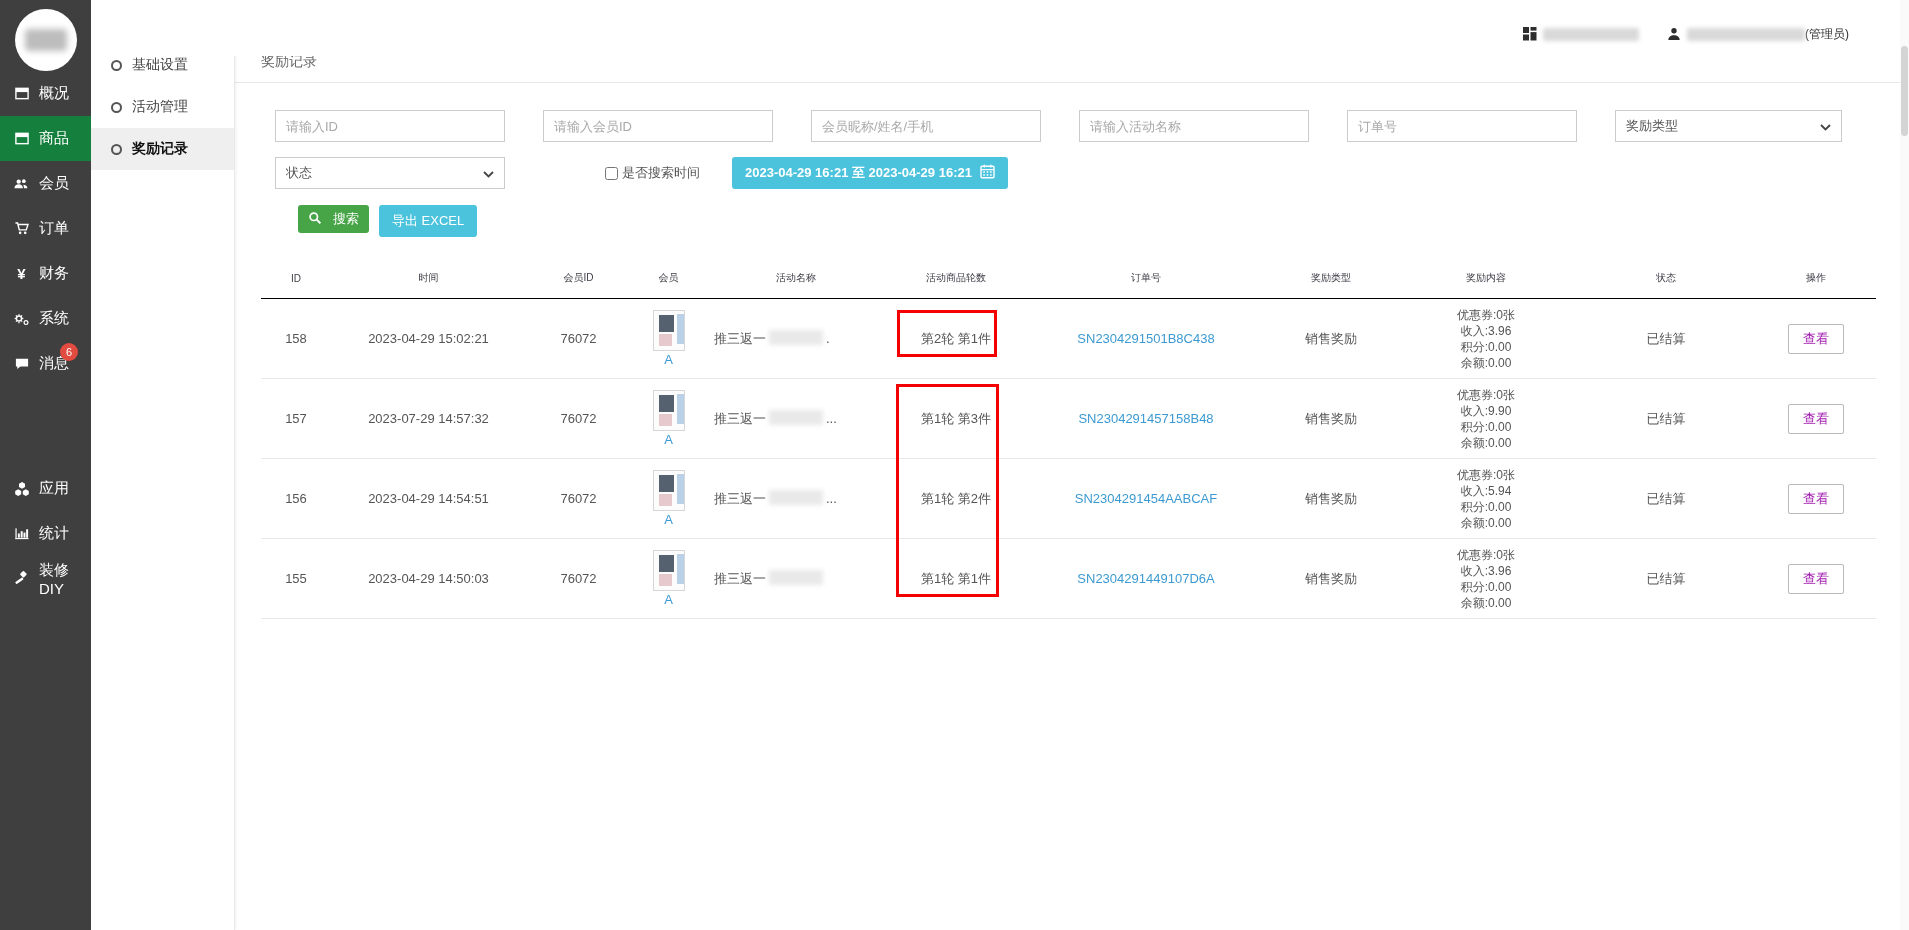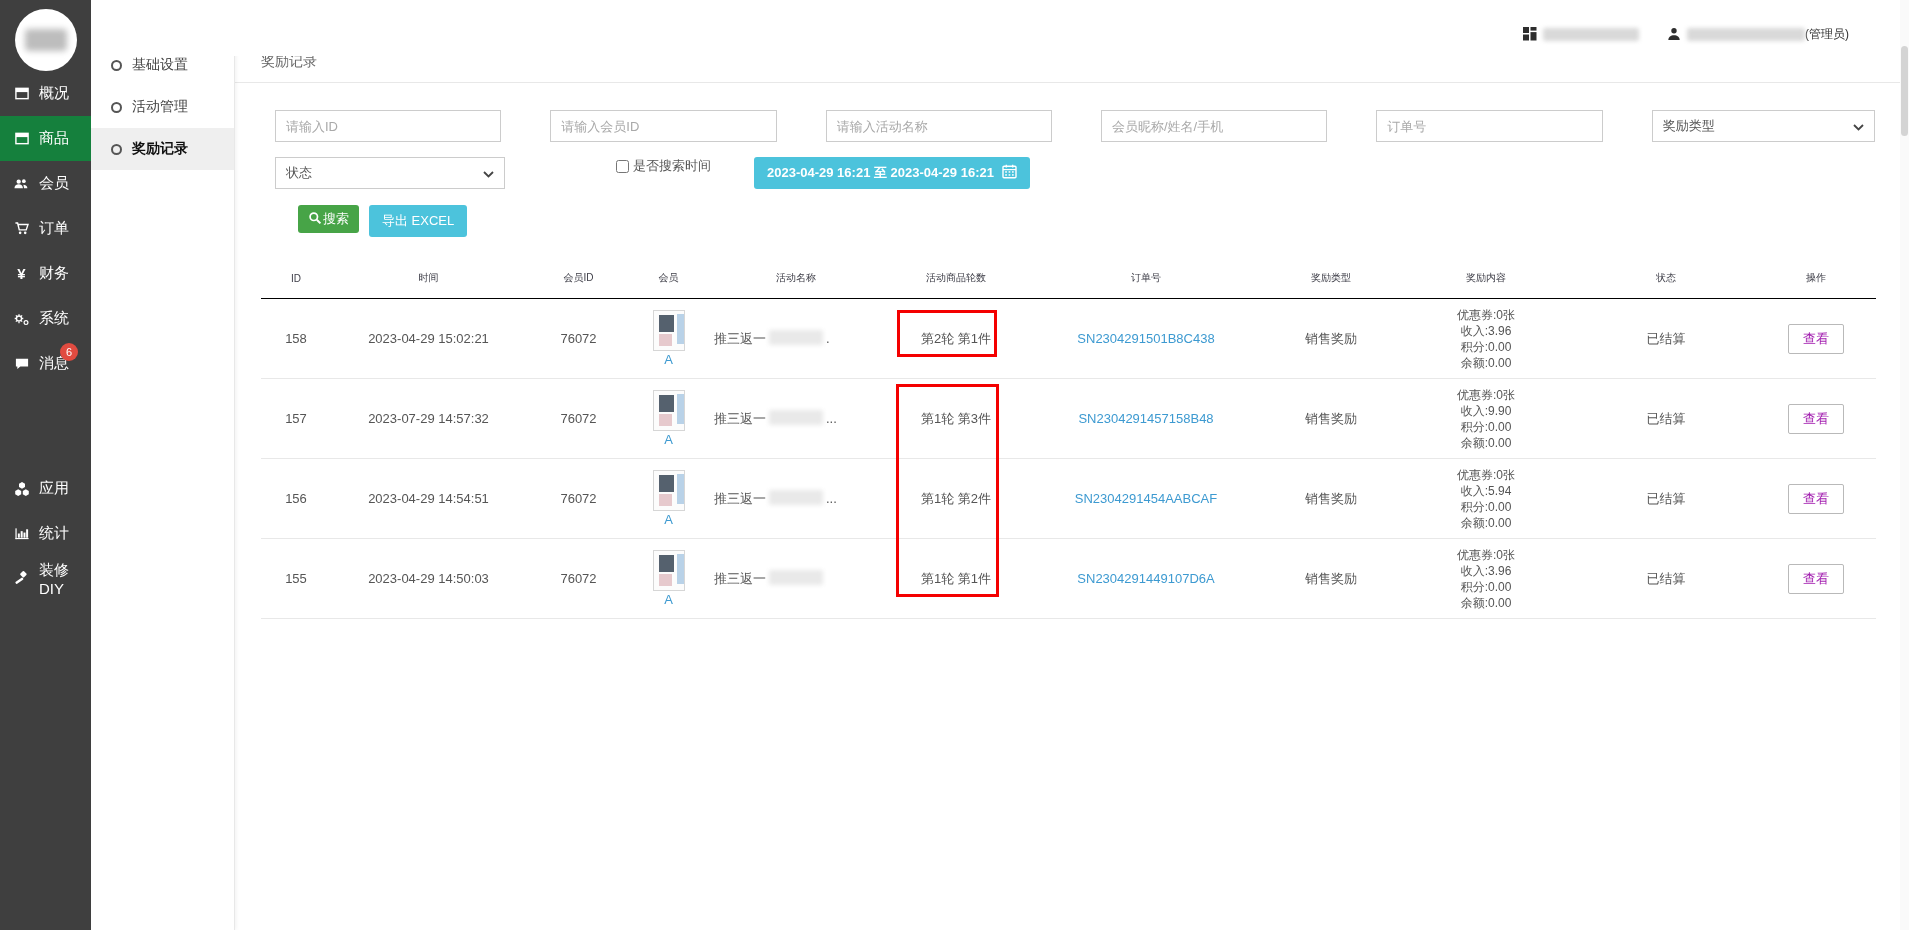--- a/index.html
+++ b/index.html
@@ -44,7 +44,7 @@
   .title-divider { border-bottom:1px solid #e8e8e8; margin:0 -34px 0 -26px; }
 
   .filters { margin-top:27px; margin-left:14px; }
-  .f-row { display:flex; align-items:flex-start;gap:11px; }
+  .f-row { display:flex; align-items:center; }
   .f-input { width:230px; height:32px; border:1px solid #ccc; margin-right:38px; padding:0 10px;
     font-size:13px; color:#333; font-family:inherit; }
   .f-input::placeholder { color:#a9a9a9; }

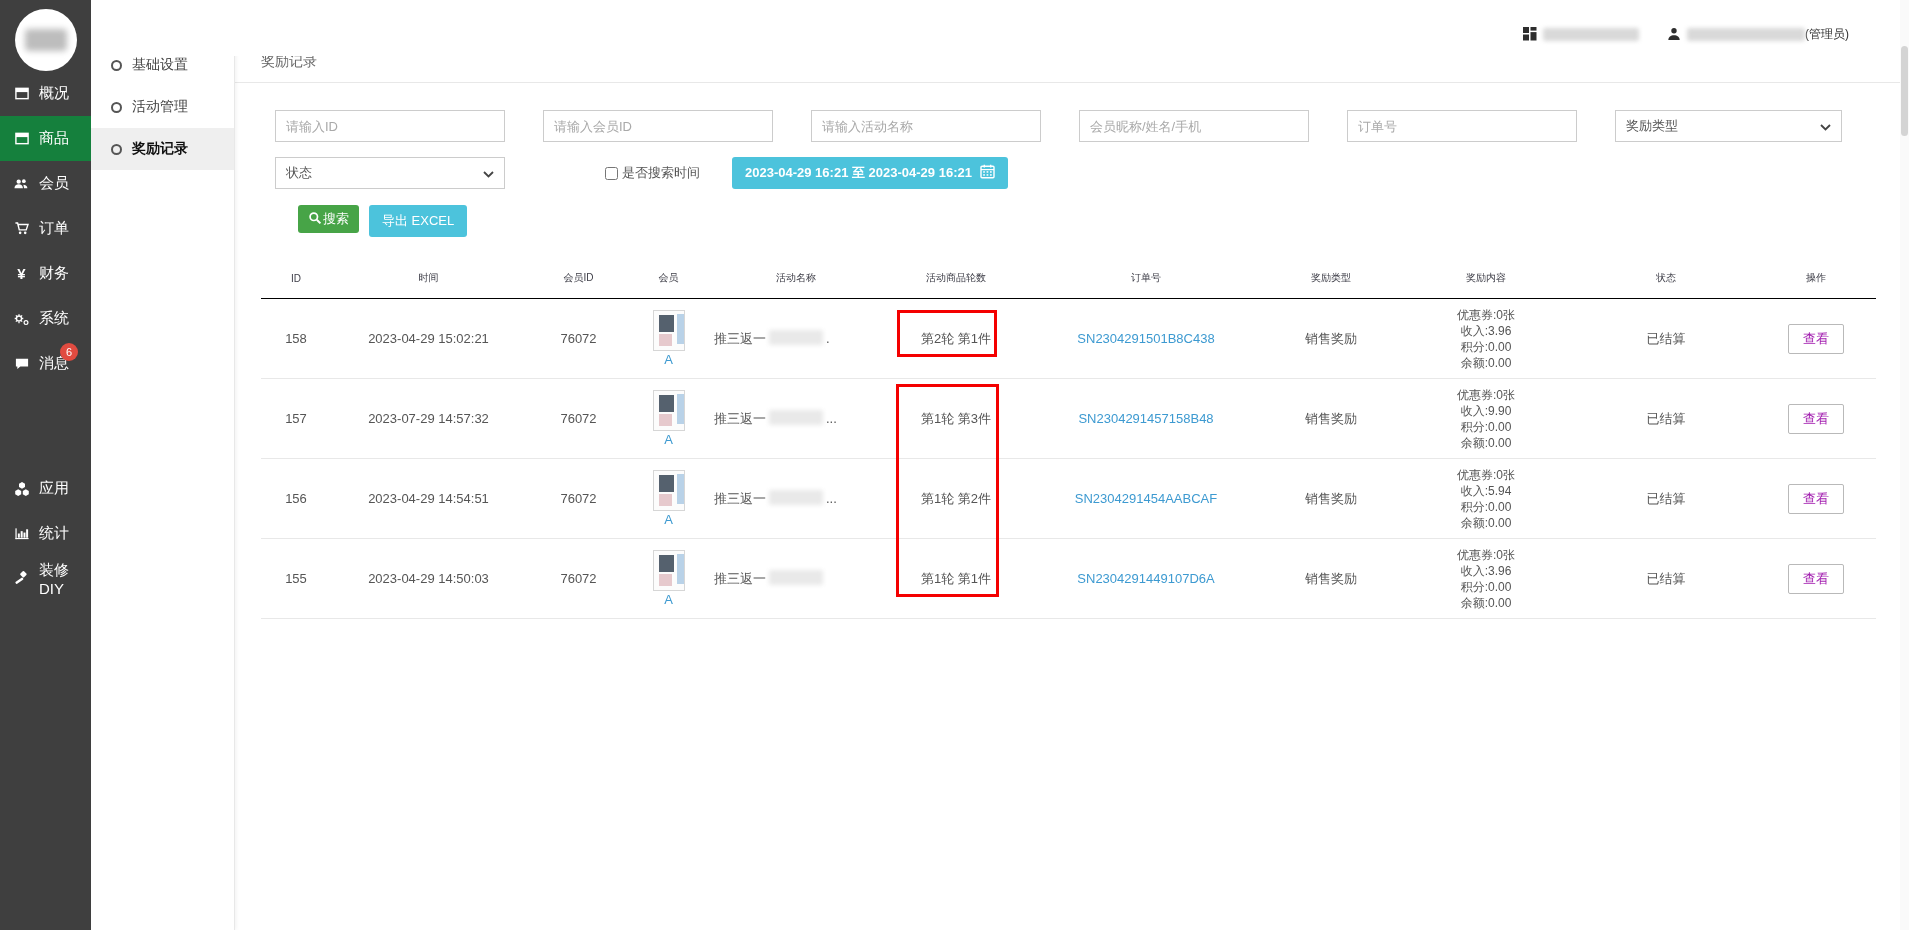--- a/index.html
+++ b/index.html
@@ -254,8 +254,8 @@
     <div class="f-row">
       <input class="f-input" placeholder="请输入ID" style="">
       <input class="f-input" placeholder="请输入会员ID" style="">
+      <input class="f-input" placeholder="会员昵称/姓名/手机" style="">
       <input class="f-input" placeholder="请输入活动名称" style="">
-      <input class="f-input" placeholder="会员昵称/姓名/手机" style="">
       <input class="f-input" placeholder="订单号" style="">
       <div class="f-select">
         <span>奖励类型</span>

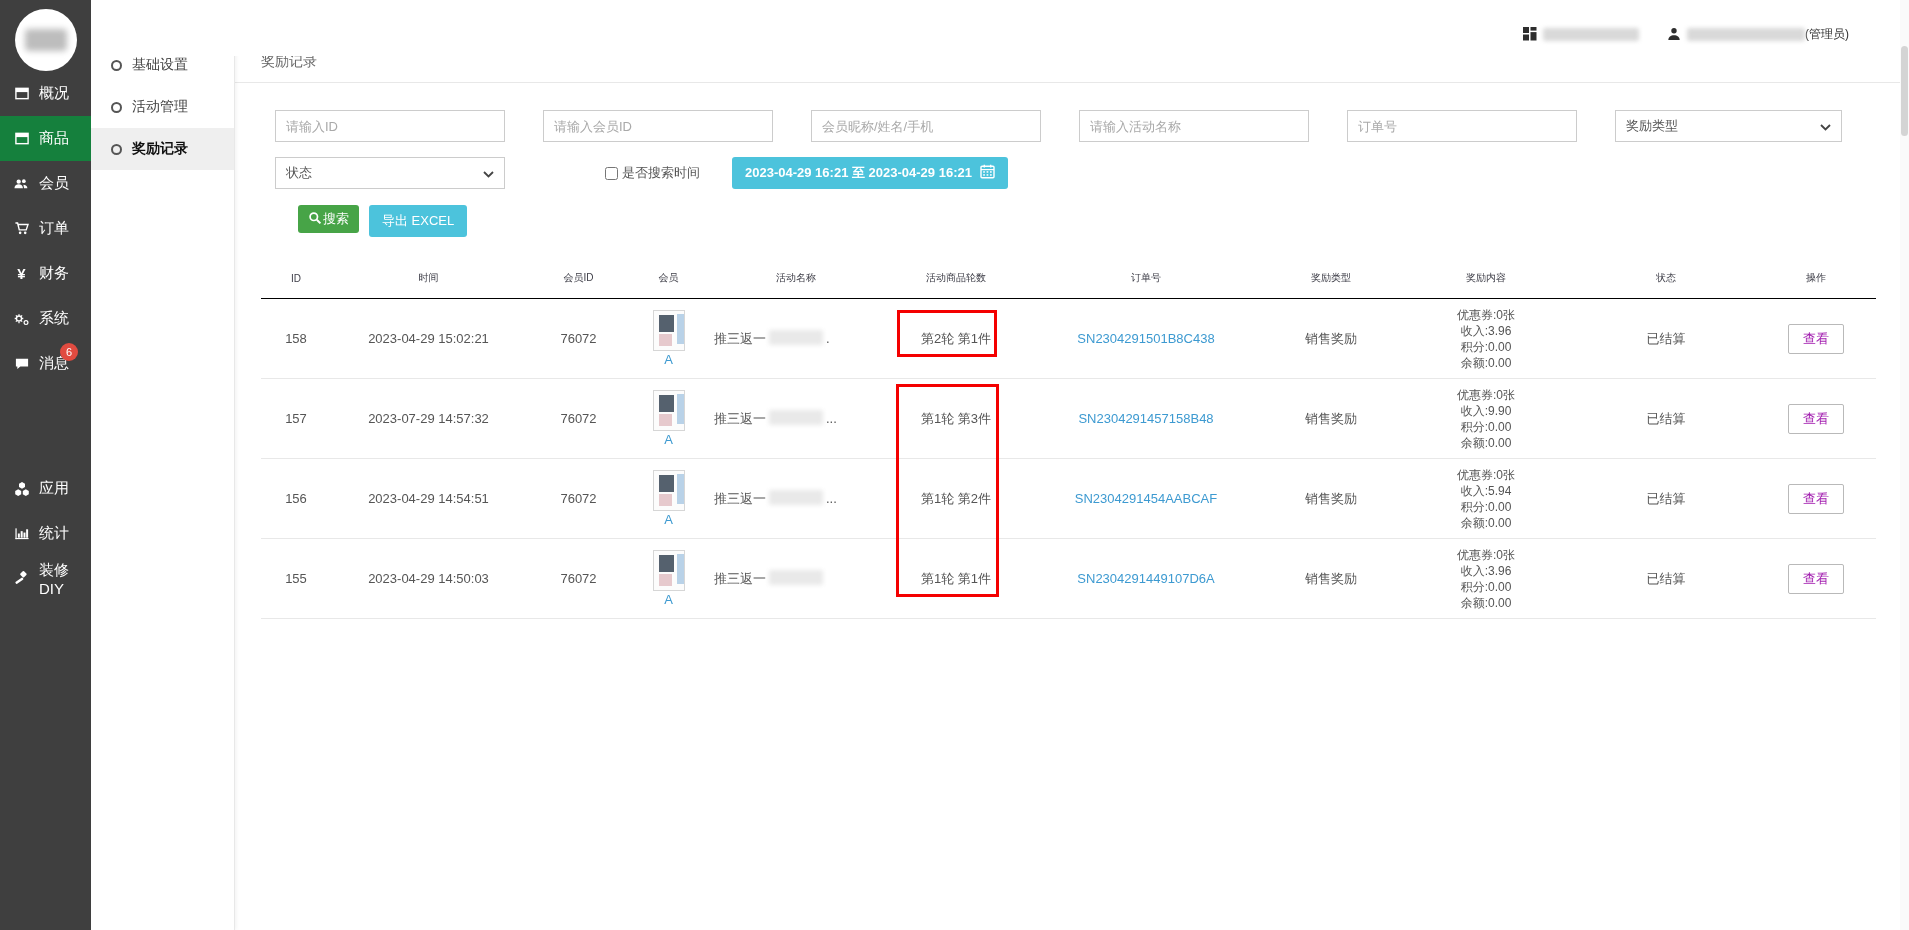--- a/index.html
+++ b/index.html
@@ -58,7 +58,7 @@
     gap:8px; cursor:pointer; font-family:inherit; }
   .btn-row { margin-top:16px; margin-left:23px; display:flex; gap:10px; }
   .btn-search { height:28px; background:#47a447; color:#fff; border:none; border-radius:3px;
-    padding:0 10px; font-size:13px; display:flex; align-items:center; gap:1px; cursor:pointer; font-family:inherit; }
+    padding:0 10px; font-size:13px; display:flex; align-items:center; gap:11px; cursor:pointer; font-family:inherit; }
   .btn-export { height:32px; background:#4cc3dc; color:#fff; border:none; border-radius:3px;
     padding:0 13px; font-size:13px; display:flex; align-items:center; cursor:pointer; font-family:inherit; }
 

